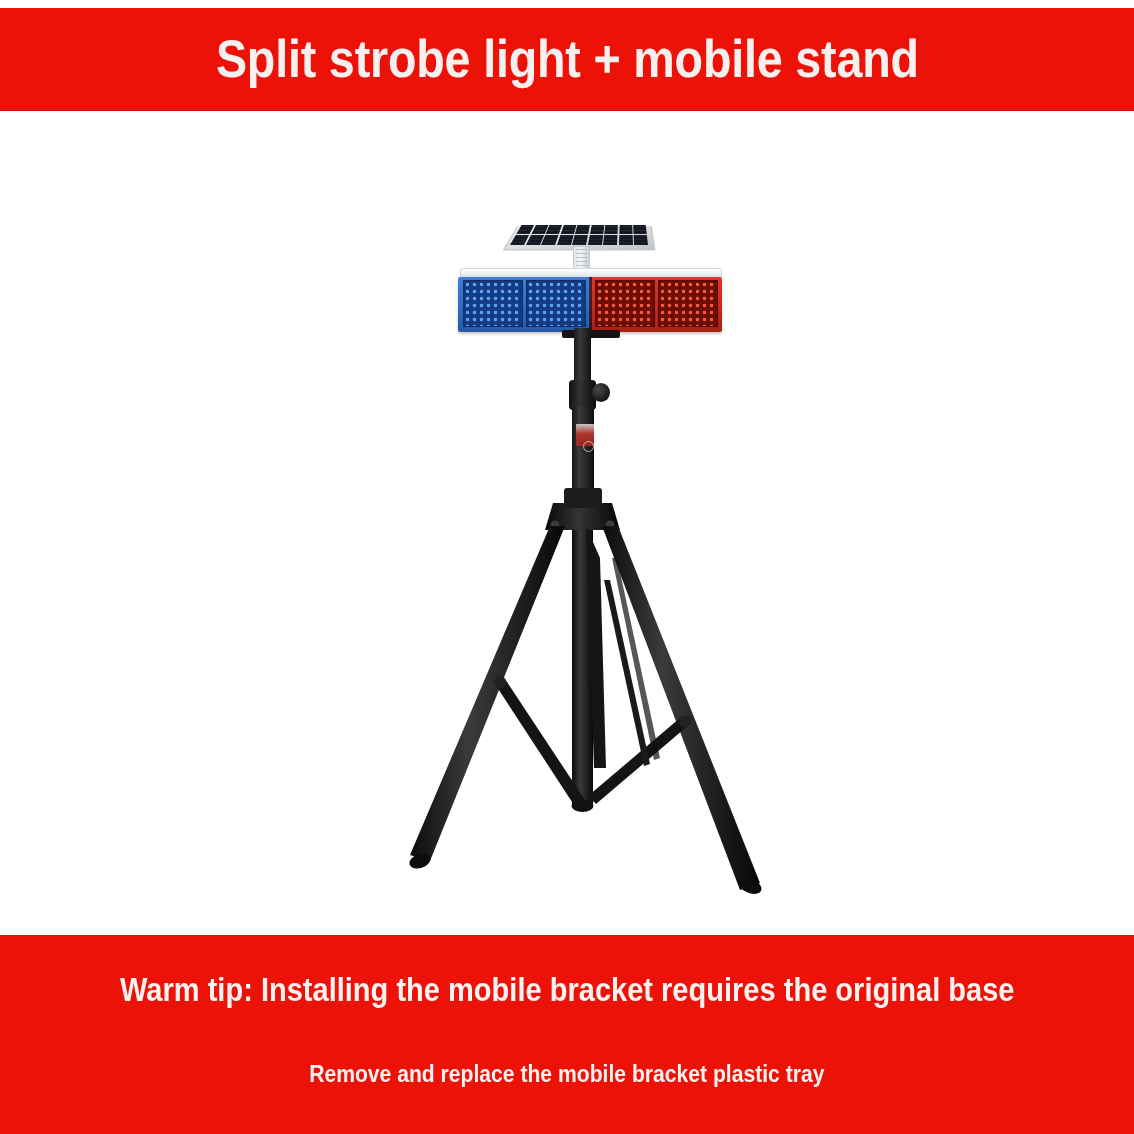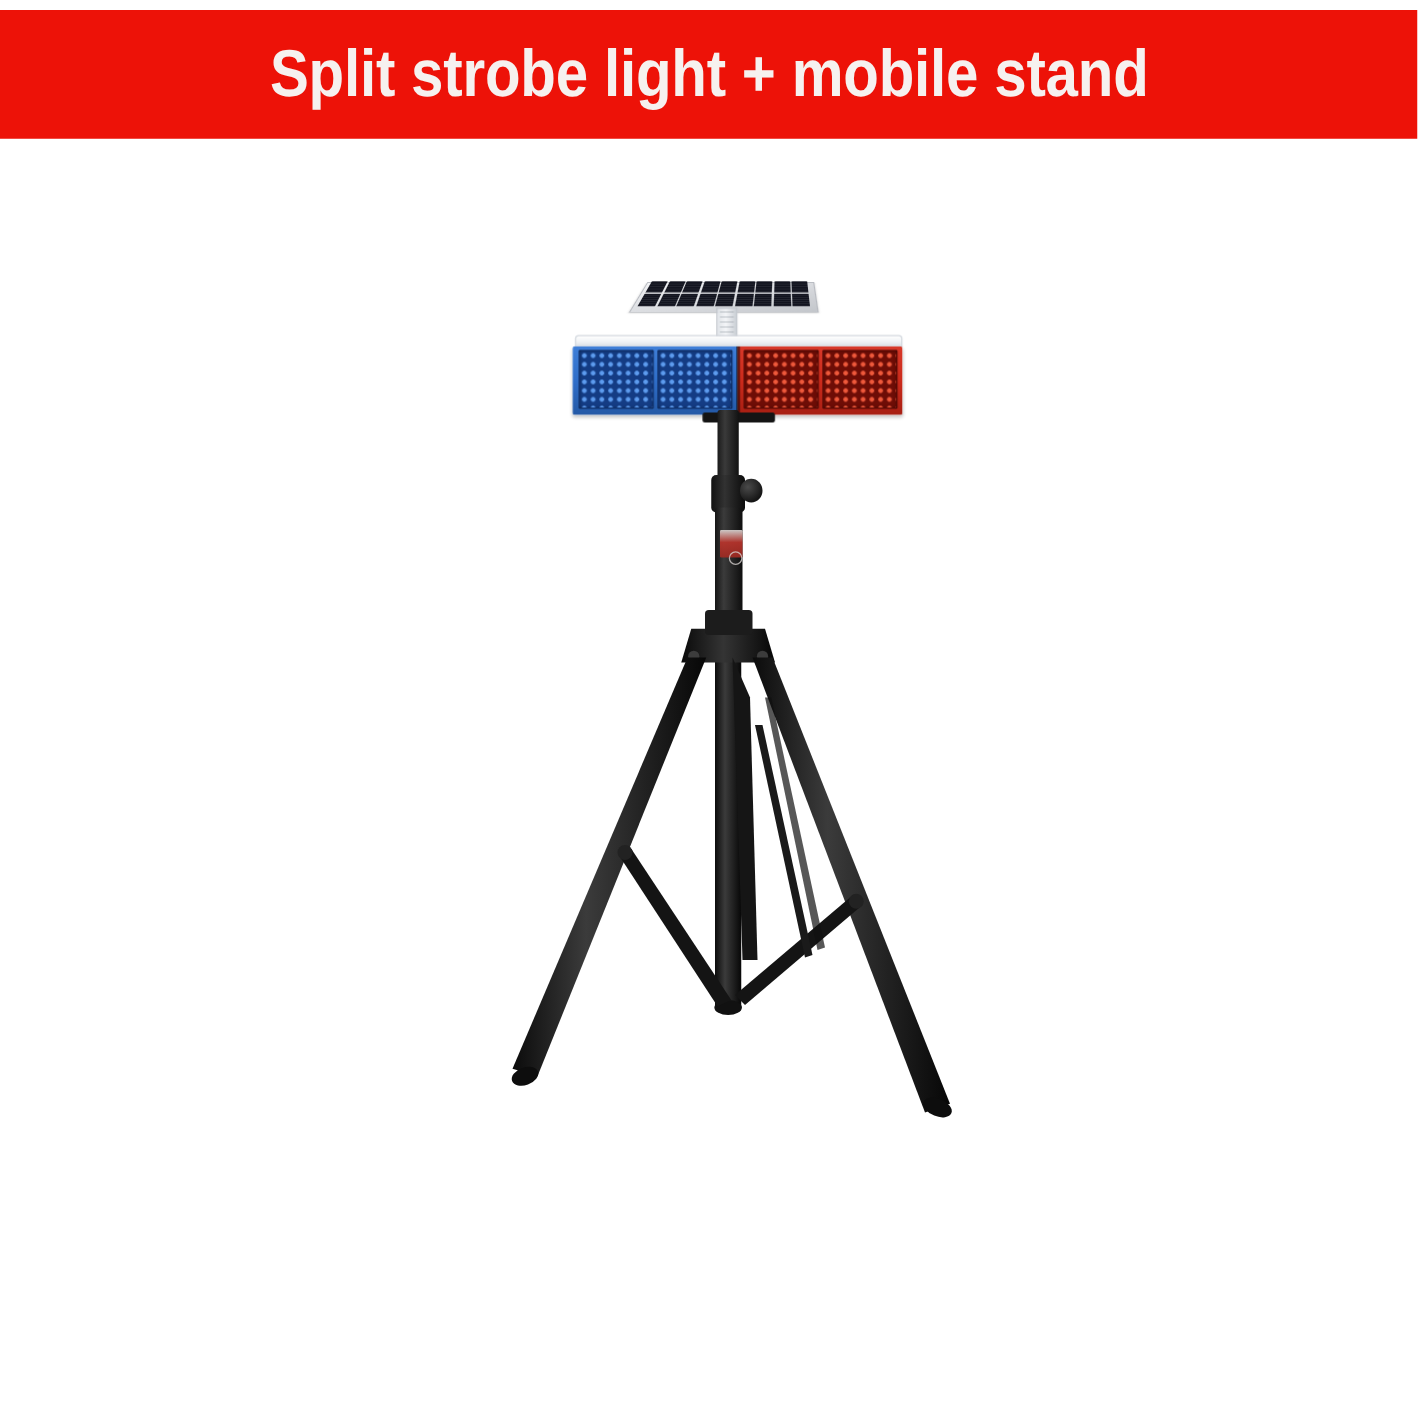--- a/index.html
+++ b/index.html
@@ -418,6 +418,10 @@
     </div>
   </div>
 
+  <div class="banner banner-bottom">
+    <div class="tip-primary">Warm tip: Installing the mobile bracket requires the original base</div>
+    <div class="tip-secondary">Remove and replace the mobile bracket plastic tray</div>
+  </div>
 
 </div>
 

